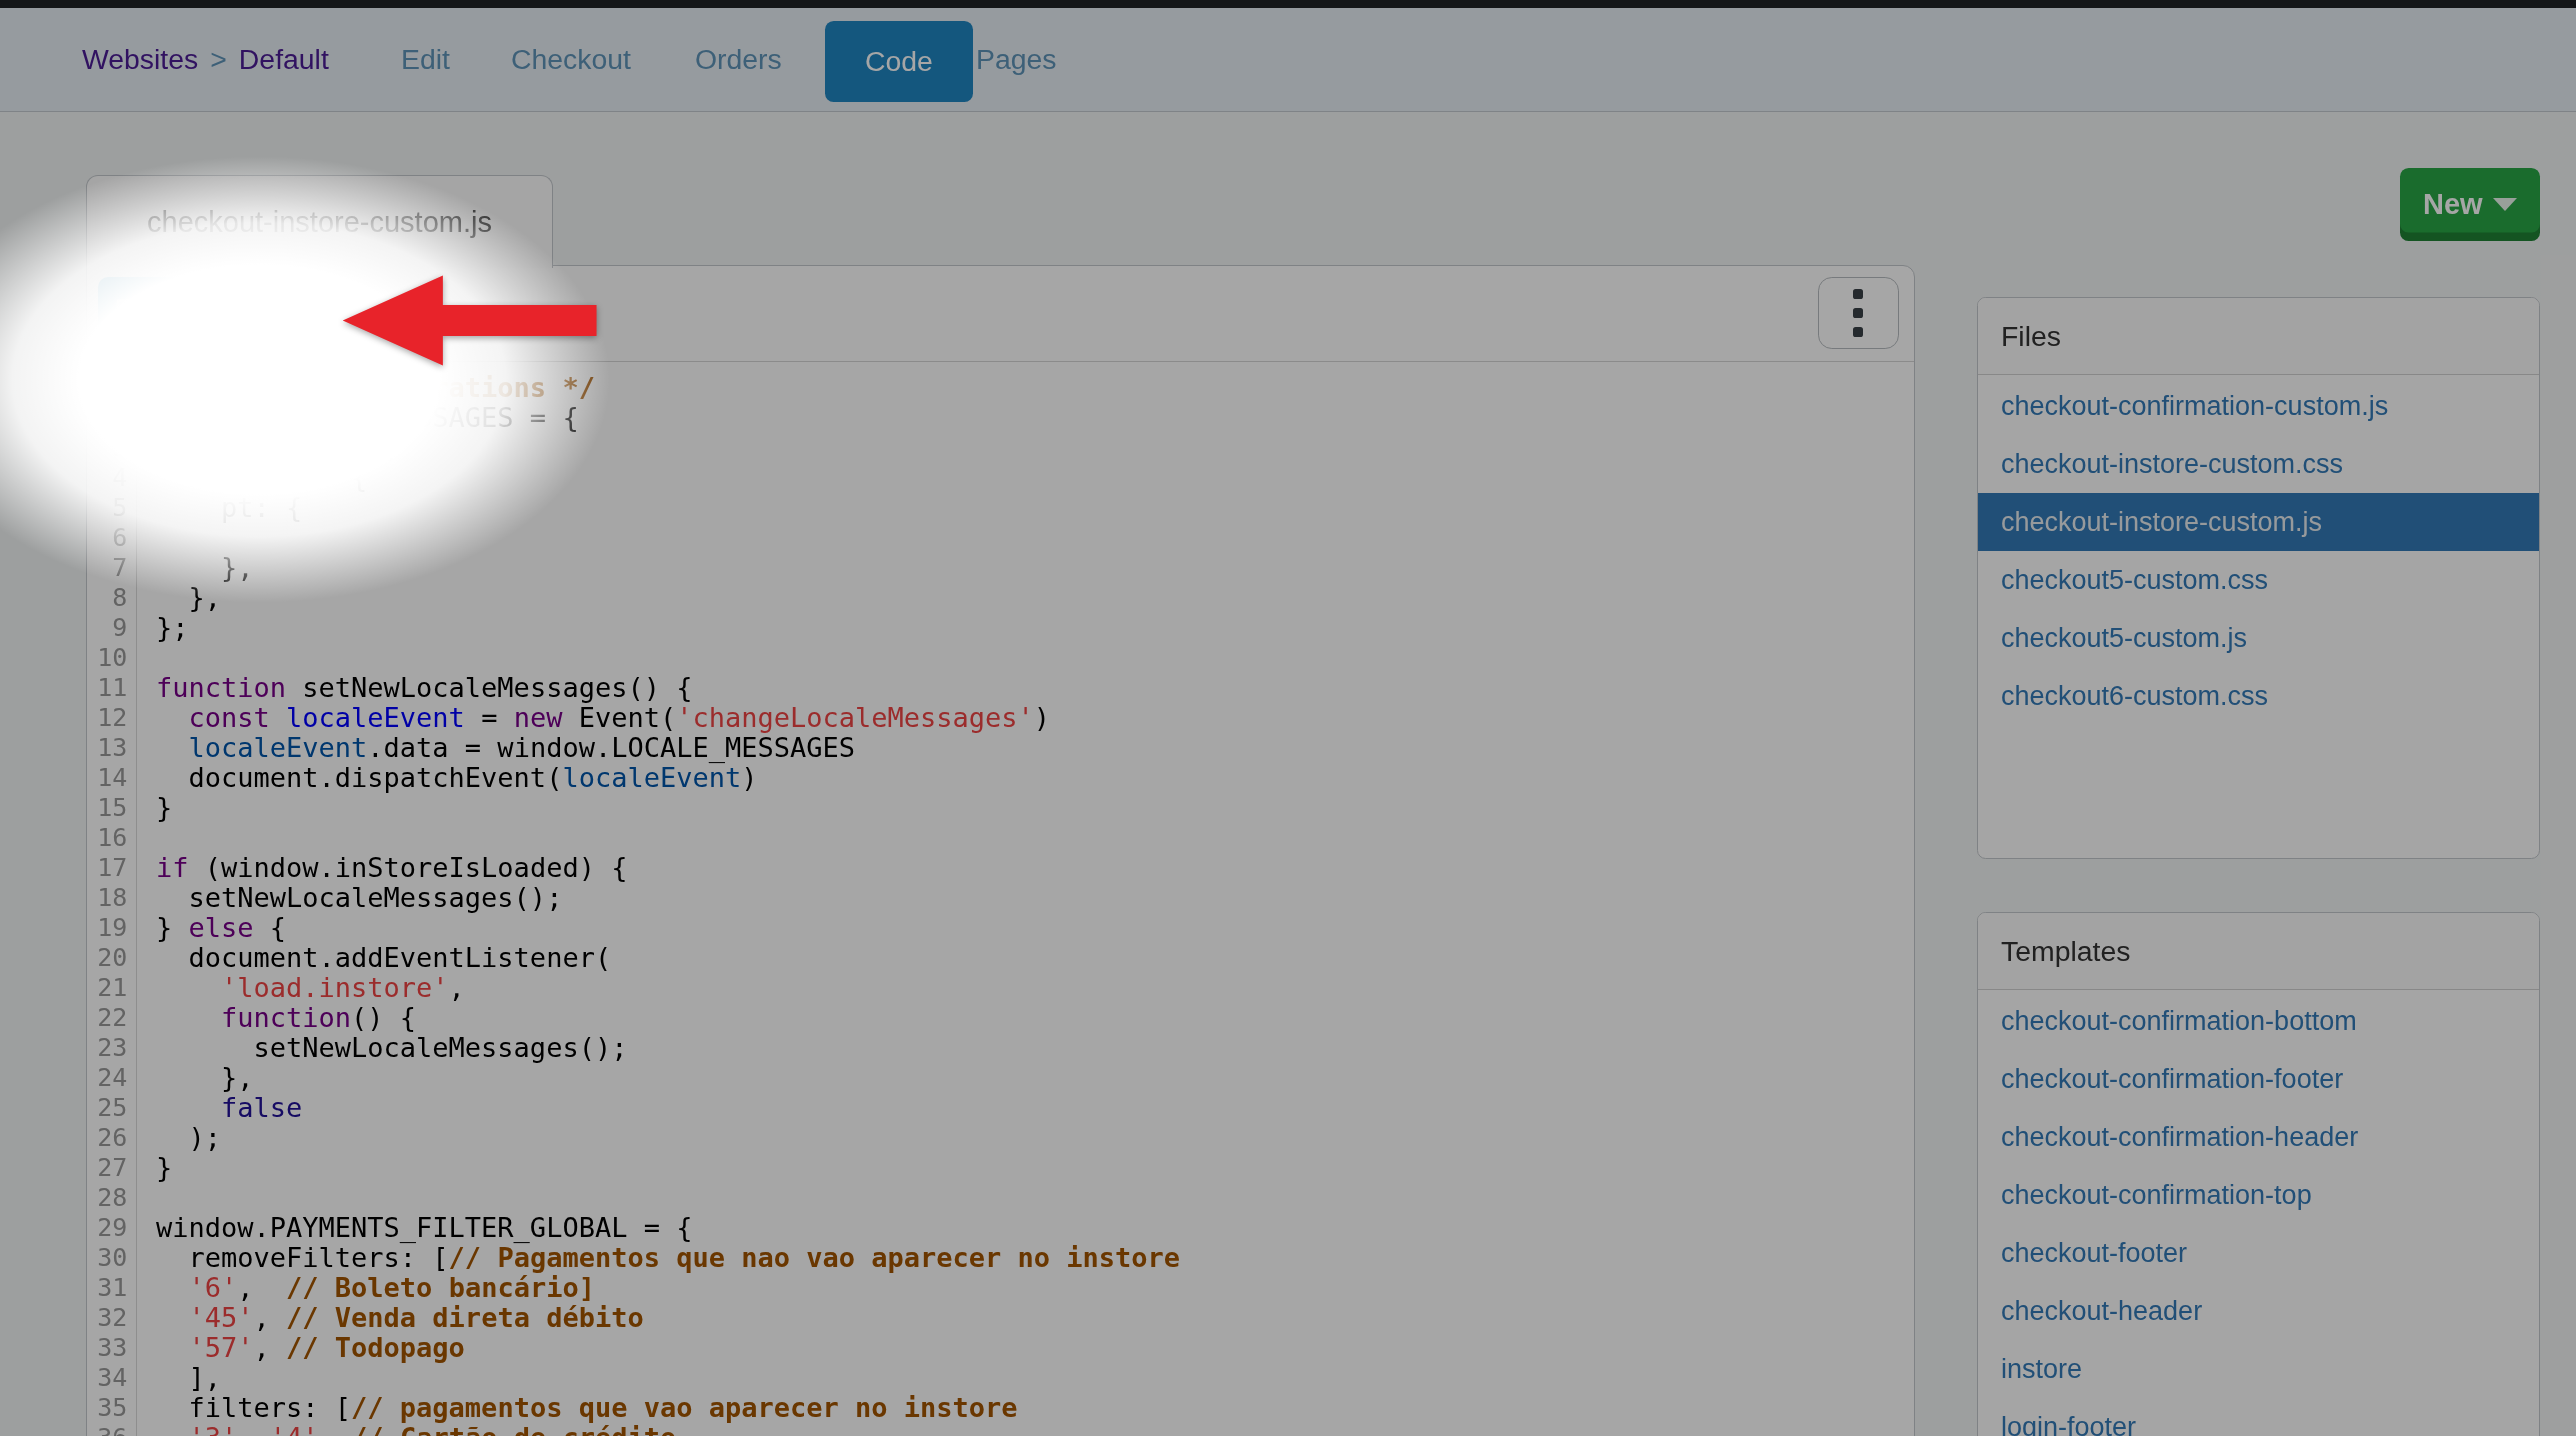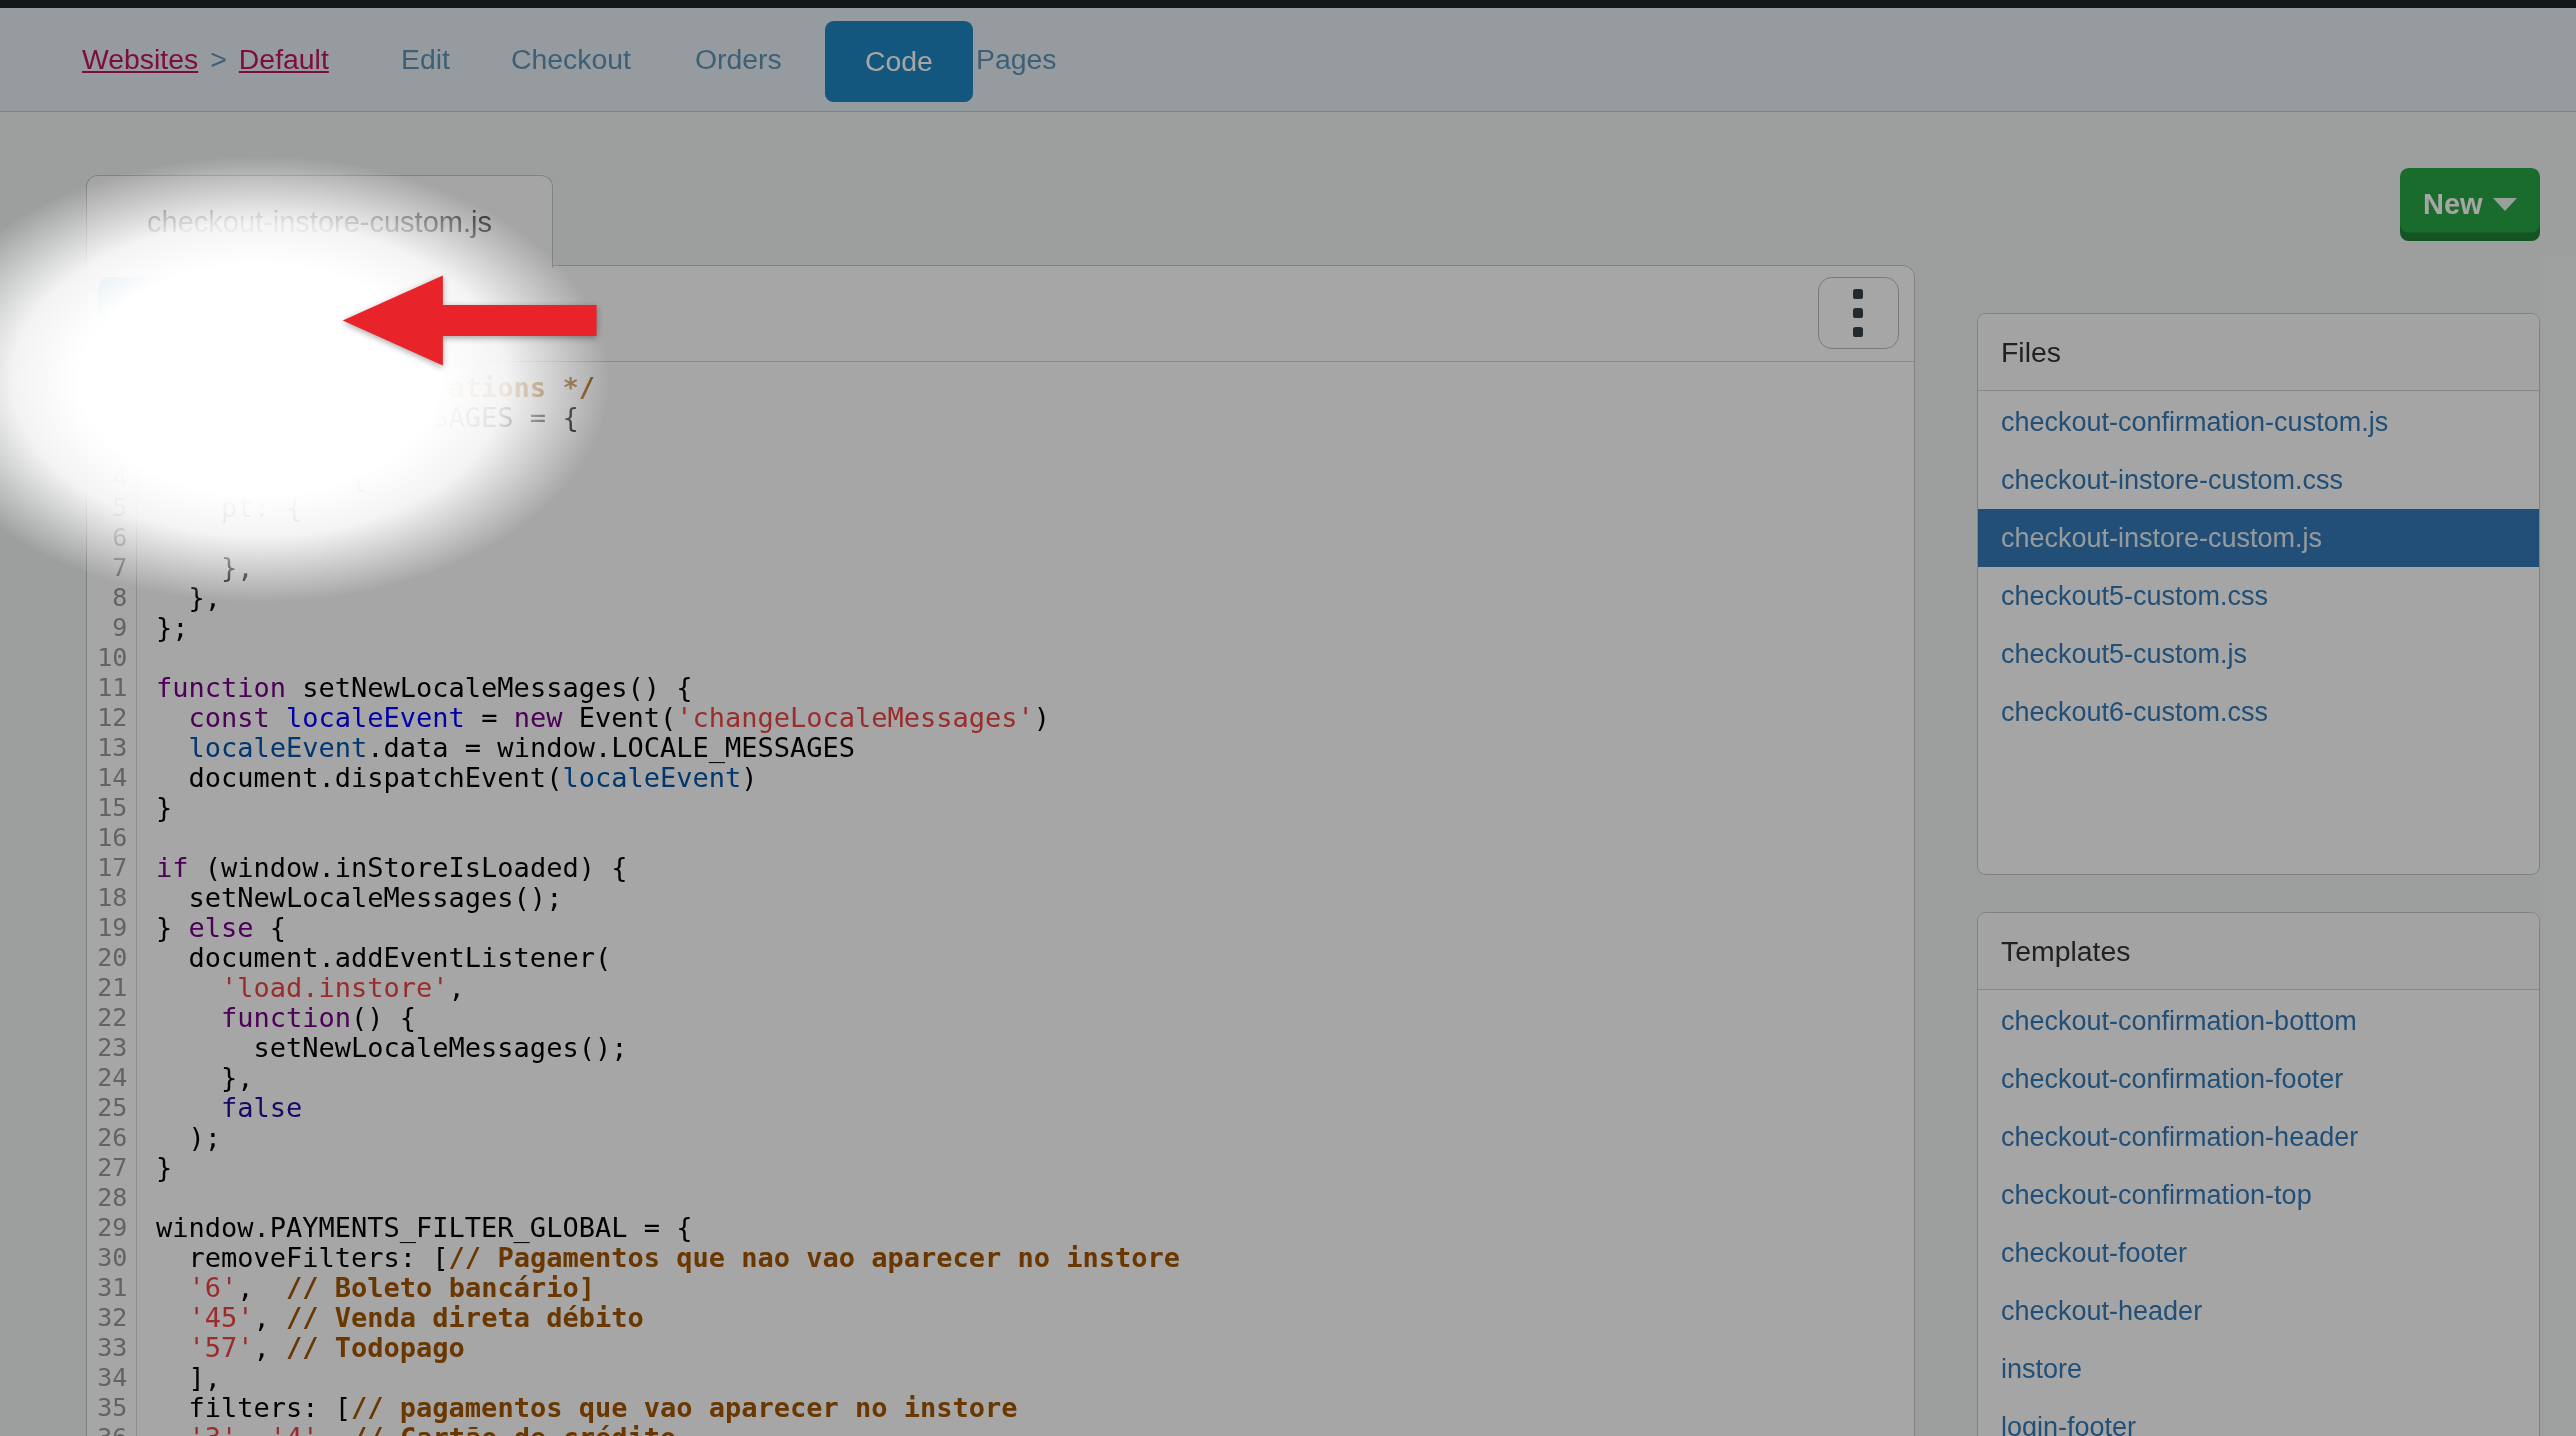--- a/index.html
+++ b/index.html
@@ -16,7 +16,7 @@
   .nav-item{position:absolute;top:0;height:103px;line-height:103px;
     font-size:28.4px;color:#5f94b8;cursor:pointer;white-space:nowrap;}
   .breadcrumb{left:82px;}
-  .breadcrumb .crumb{color:#be185d;text-decoration:underline;}
+  .breadcrumb .crumb{color:#4c1d95;}
   .breadcrumb .sep{padding:0 12px;color:#5f94b8;}
   .nav-edit{left:401px;}
   .nav-checkout{left:511px;text-align:center;}

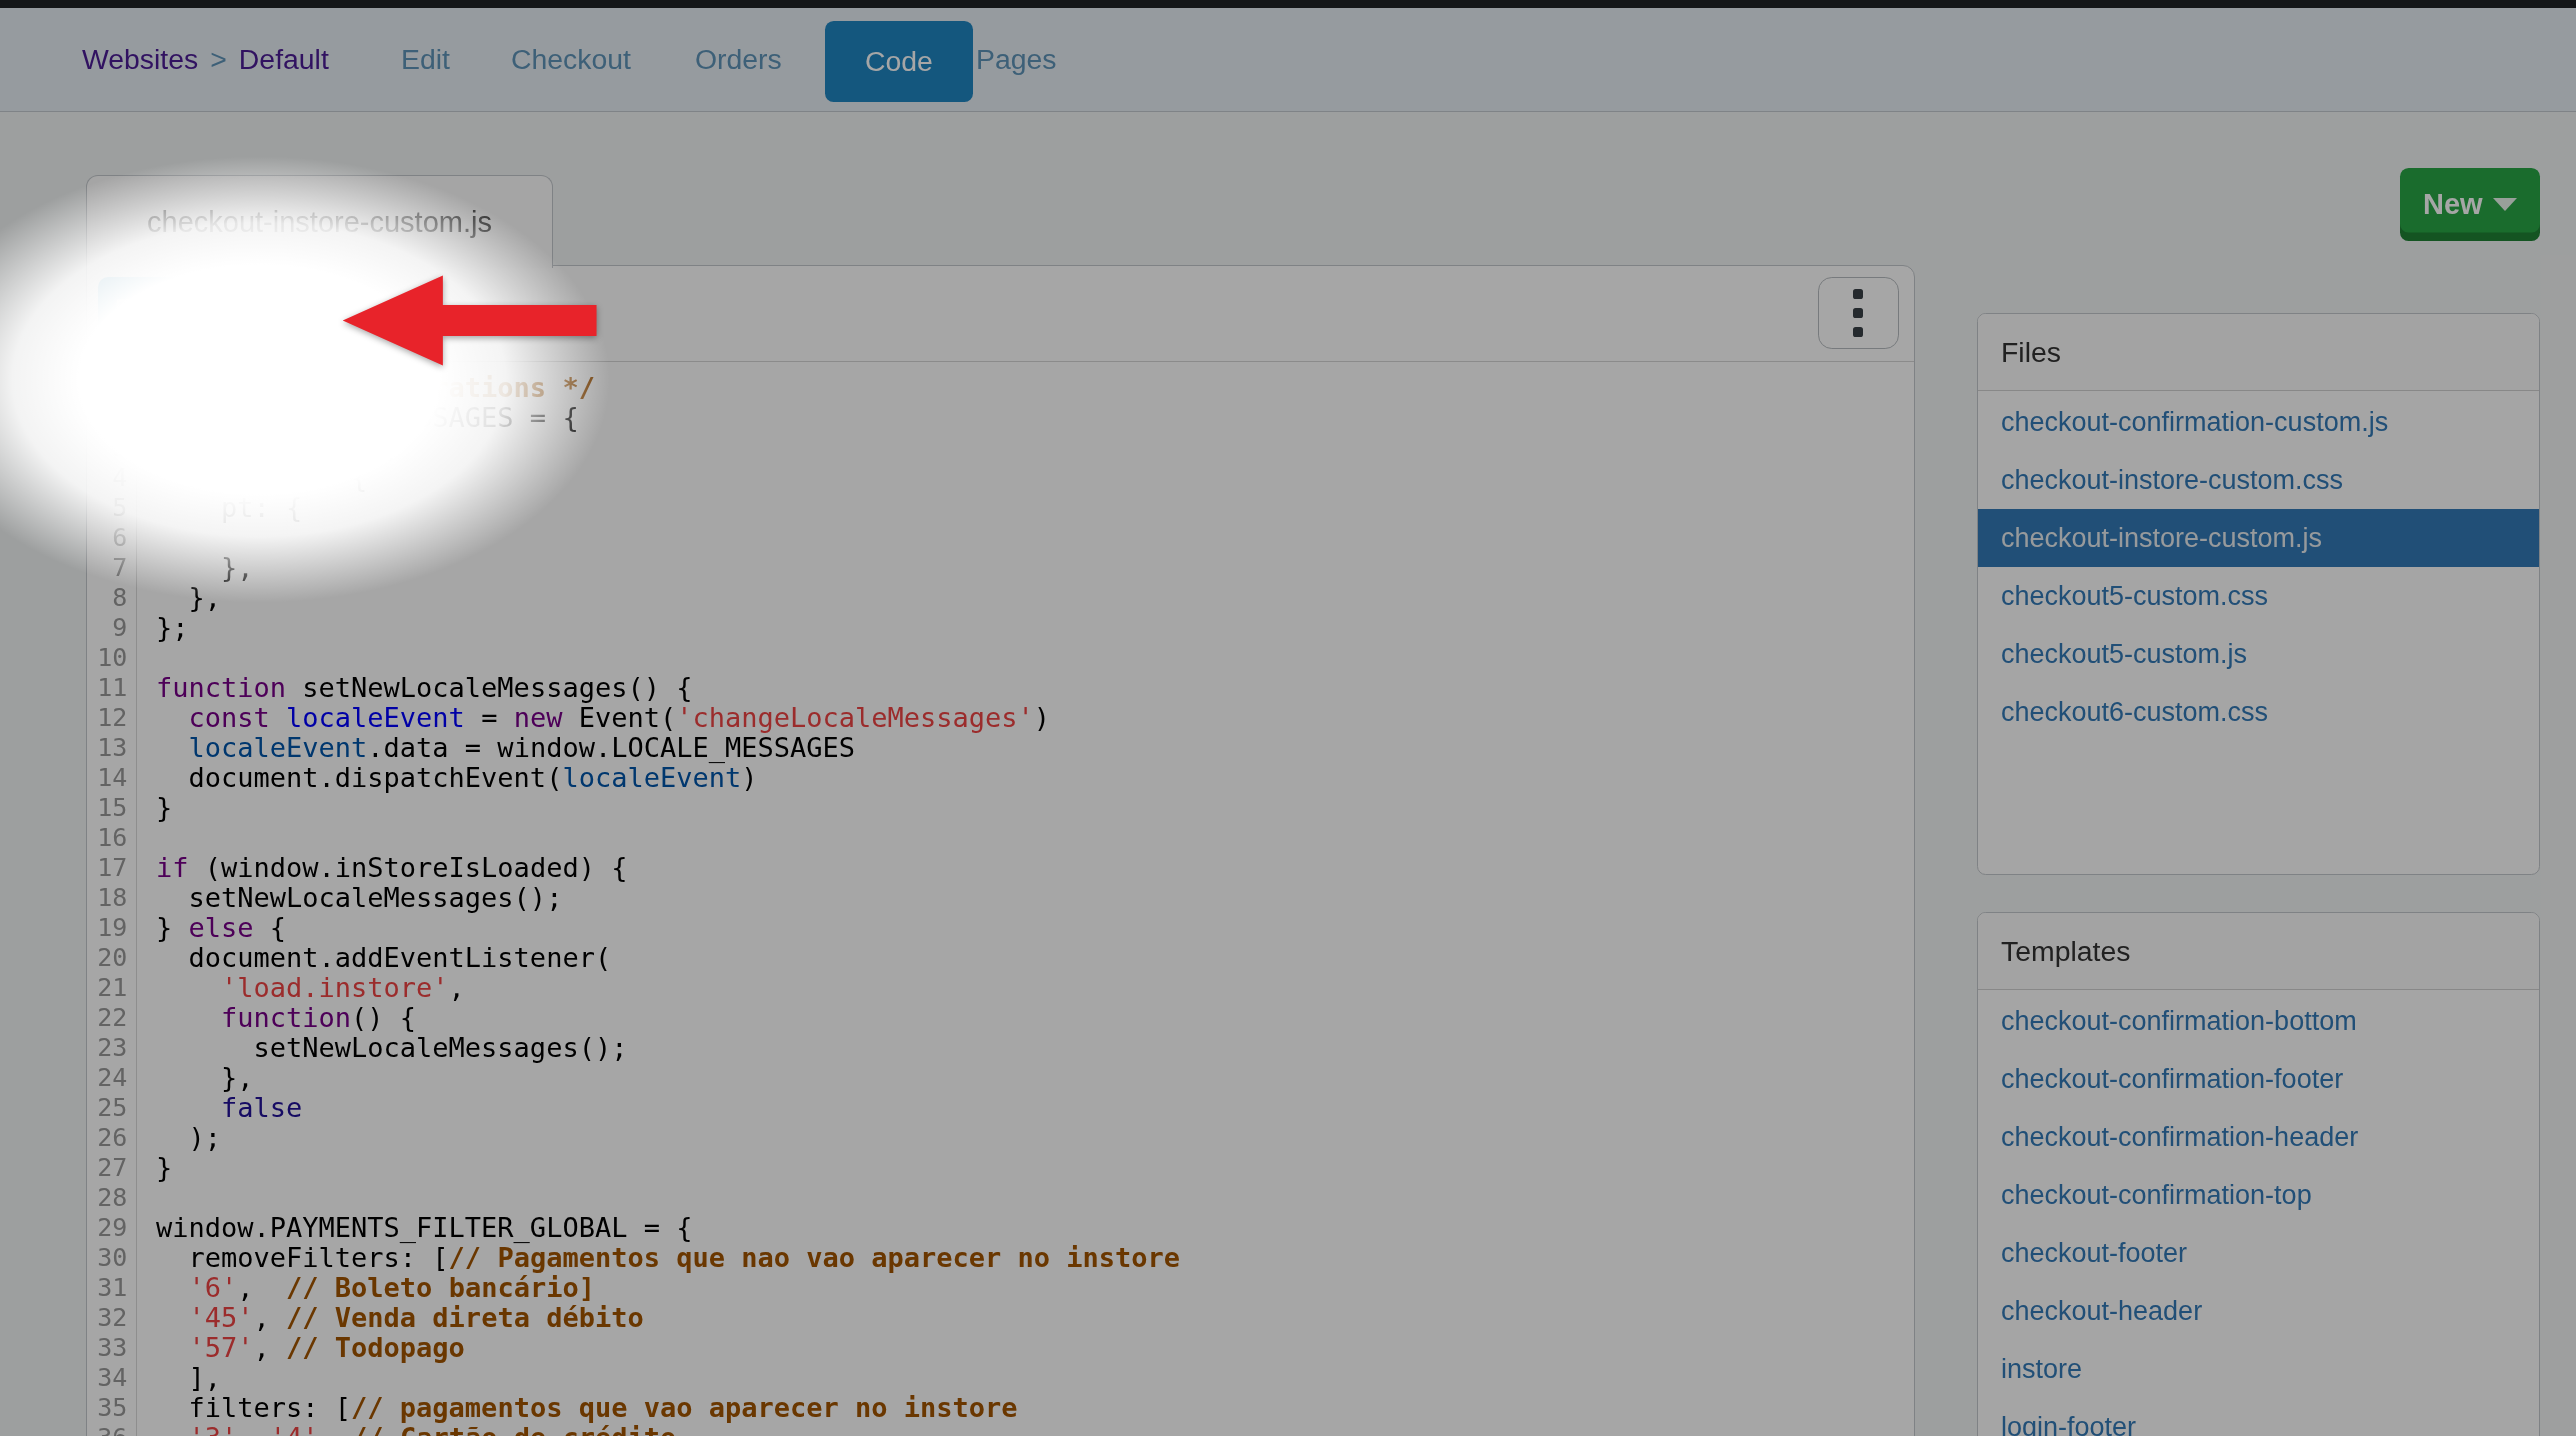--- a/index.html
+++ b/index.html
@@ -64,7 +64,7 @@
   
   .side-panel{position:absolute;left:1977px;width:563px;background:#fdfdfd;
     border:1.7px solid #c3c8cc;border-radius:8.6px;box-sizing:border-box;overflow:hidden;}
-  .panel-files{top:297px;height:562px;margin-top:16px;}
+  .panel-files{top:297px;height:562px;}
   .panel-templates{top:912px;height:552px;}
   .panel-title{height:76px;line-height:76px;padding-left:23px;font-size:28.4px;
     color:#333333;border-bottom:1.7px solid #d2d2d2;background:#fbfbfb;}

